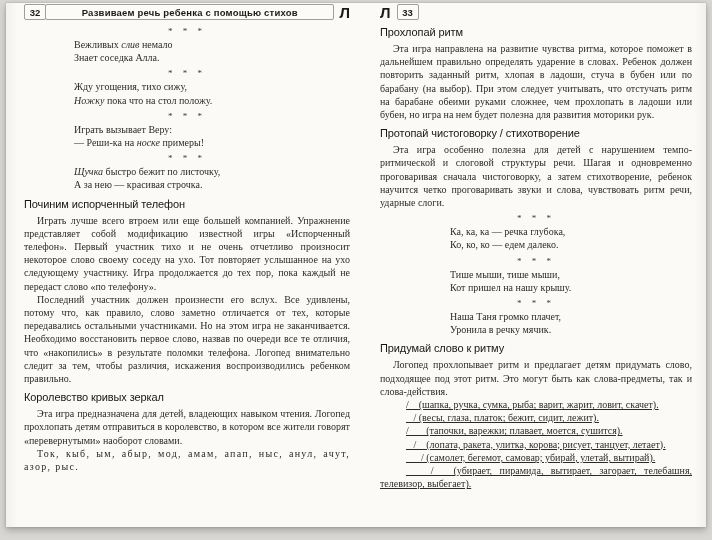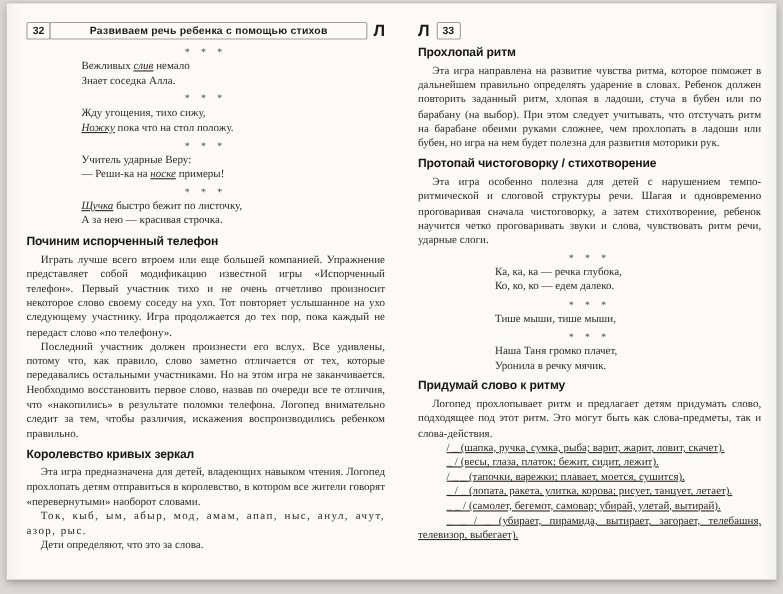--- a/index.html
+++ b/index.html
@@ -9,7 +9,7 @@
           box-shadow:0 0 2px rgba(0,0,0,.18),0 3px 7px rgba(0,0,0,.25);}
   .spread::after{content:"";position:absolute;left:0;top:0;width:100%;height:100%;pointer-events:none;
           background:linear-gradient(90deg,rgba(0,0,0,.04),rgba(0,0,0,0) 12px,rgba(0,0,0,0) calc(100% - 12px),rgba(0,0,0,.04));}
-  .page{position:absolute;top:20px;}
+  .page{position:absolute;top:4px;}
   .page-left{left:24px;width:326px;}
   .page-right{left:380px;width:312px;}
 

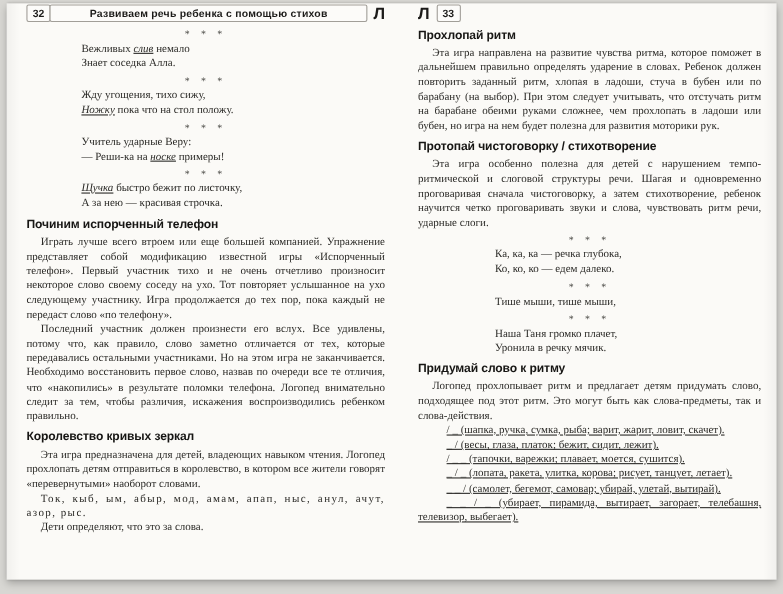--- a/index.html
+++ b/index.html
@@ -31,7 +31,7 @@
   .page-right .verse{margin-left:70px;}
   .vline{white-space:nowrap;}
   .it{font-style:italic;text-decoration:underline;}
-  .h{font-family:"Liberation Sans",sans-serif;font-weight:bold;font-size:11px;line-height:12px;
+  .h{font-family:"Liberation Sans",sans-serif;font-weight:normal;font-size:11px;line-height:12px;
      letter-spacing:-.1px;color:#171614;margin:6px 0 4px;}
   .blocks .h:first-child{margin-top:2px;}
   .para{margin:0;text-indent:13px;text-align:justify;}

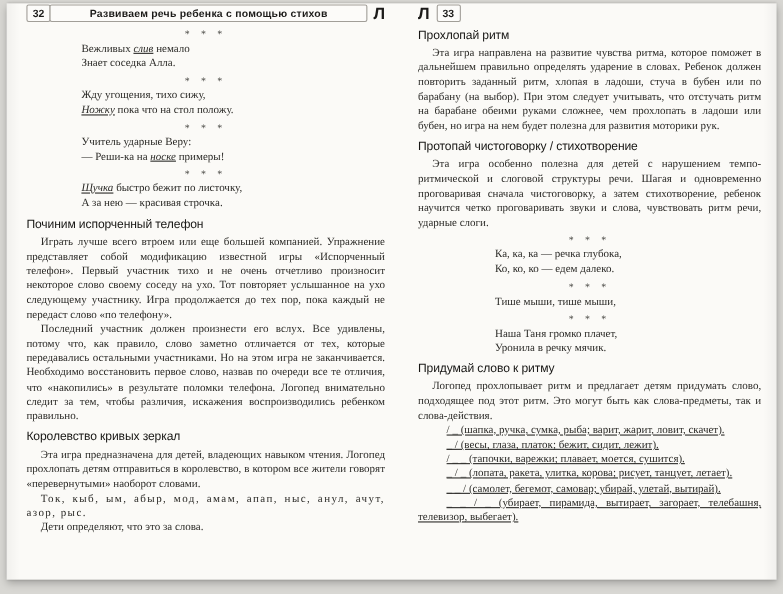--- a/index.html
+++ b/index.html
@@ -30,7 +30,7 @@
   .verse{margin:0 0 2px 50px;}
   .page-right .verse{margin-left:70px;}
   .vline{white-space:nowrap;}
-  .it{font-style:italic;text-decoration:underline;}
+  .it{font-style:italic;}
   .h{font-family:"Liberation Sans",sans-serif;font-weight:normal;font-size:11px;line-height:12px;
      letter-spacing:-.1px;color:#171614;margin:6px 0 4px;}
   .blocks .h:first-child{margin-top:2px;}

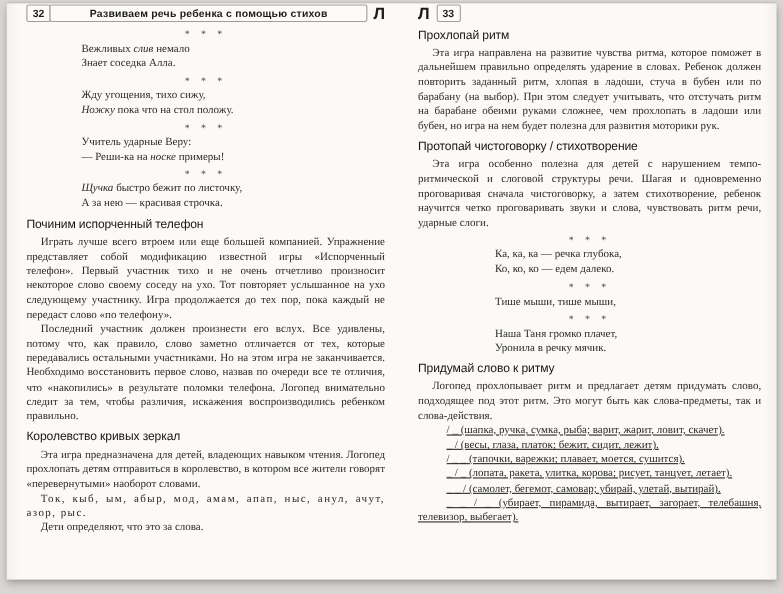--- a/index.html
+++ b/index.html
@@ -63,7 +63,7 @@
         </div>
         <div class="stars">* * *</div>
         <div class="verse">
-          <div class="vline"><span>Учитель ударные Веру:</span></div>
+          <div class="vline"><span>Играть вызывает Веру:</span></div>
           <div class="vline"><span>— Реши-ка на </span><span class="it">носке</span><span> примеры!</span></div>
         </div>
         <div class="stars">* * *</div>

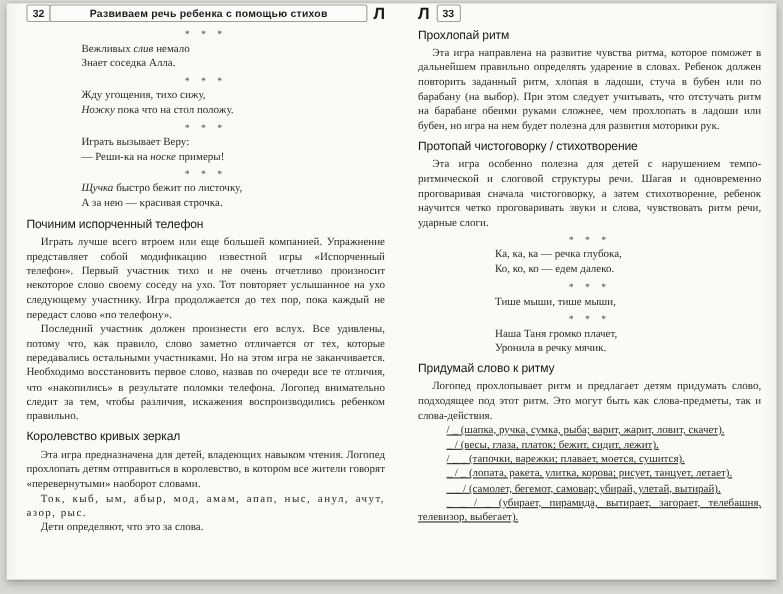--- a/index.html
+++ b/index.html
@@ -99,6 +99,7 @@
         <div class="stars">* * *</div>
         <div class="verse">
           <div class="vline"><span>Тише мыши, тише мыши,</span></div>
+          <div class="vline"><span>Кот пришел на нашу крышу.</span></div>
         </div>
         <div class="stars">* * *</div>
         <div class="verse">

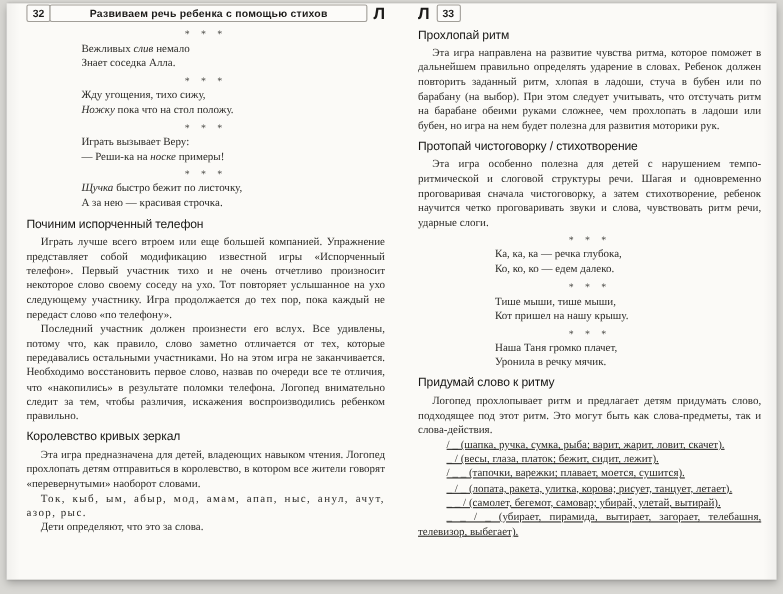--- a/index.html
+++ b/index.html
@@ -77,7 +77,6 @@
         <div class="h">Королевство кривых зеркал</div>
         <p class="para">Эта игра предназначена для детей, владеющих навыком чтения. Логопед прохлопать детям отправиться в королевство, в котором все жители говорят «перевернутыми» наоборот словами.</p>
         <p class="para spaced">Ток, кыб, ым, абыр, мод, амам, апап, ныс, анул, ачут, азор, рыс.</p>
-        <p class="para">Дети определяют, что это за слова.</p>
       </div>
   </div>
 

